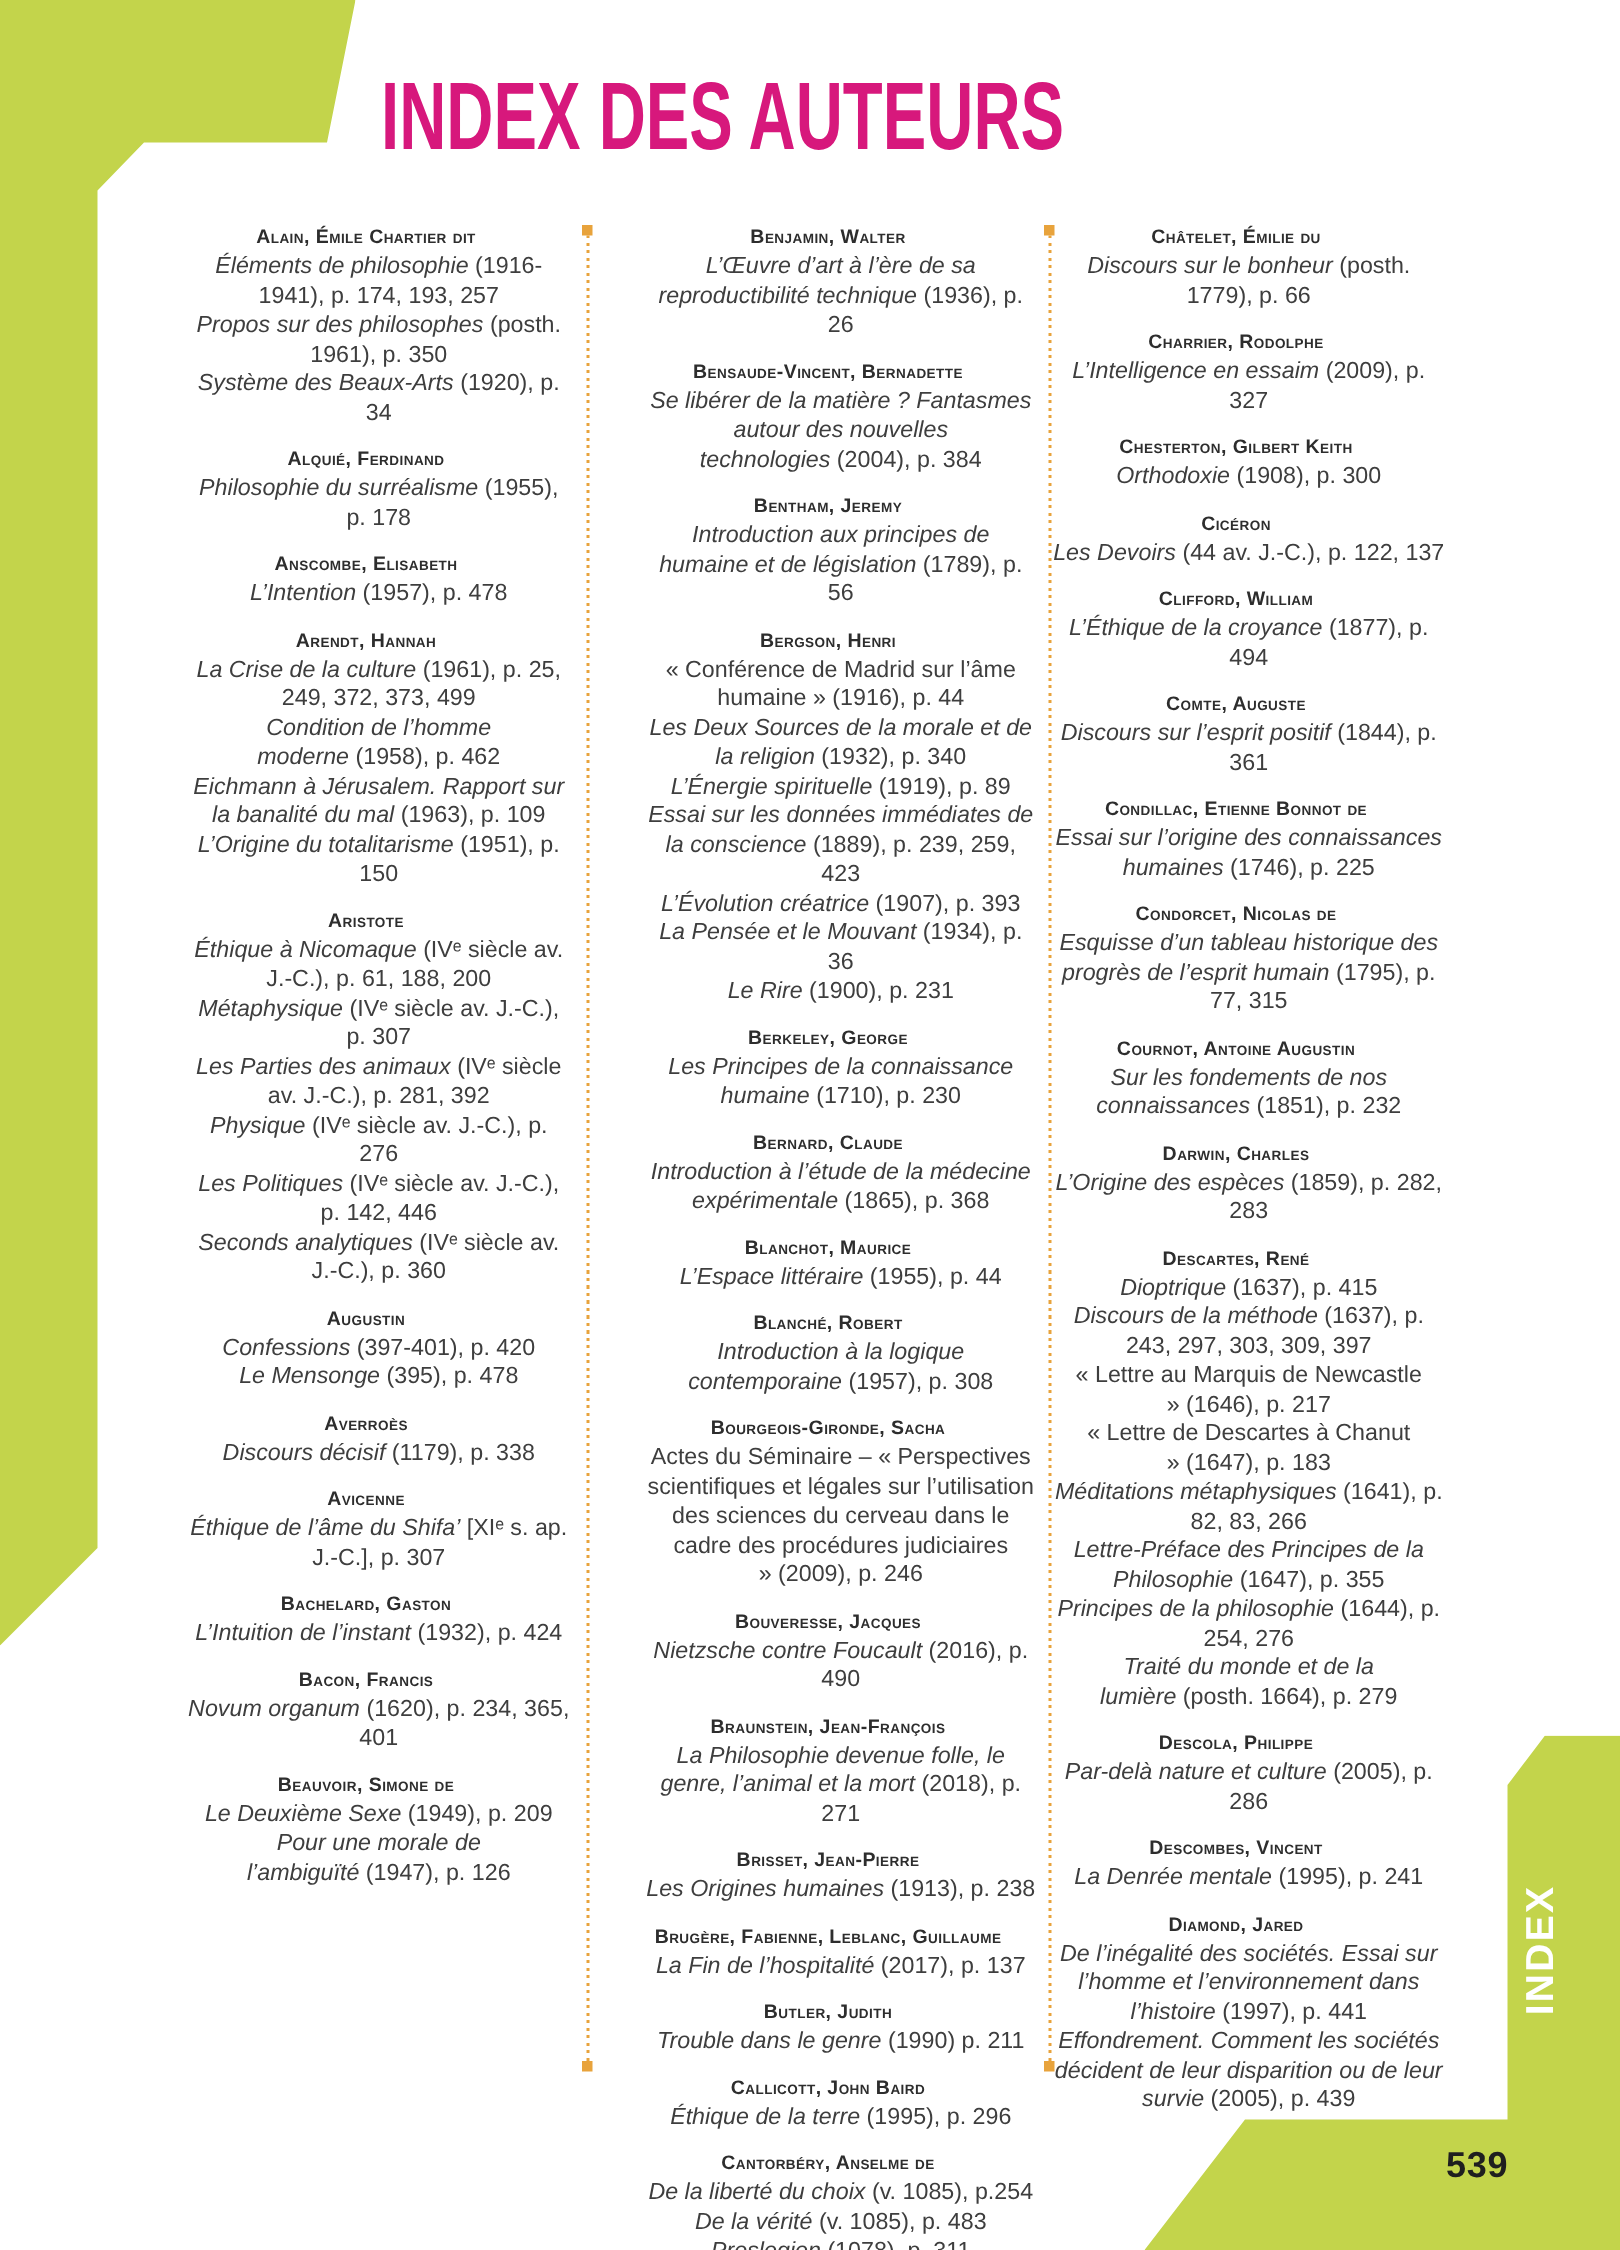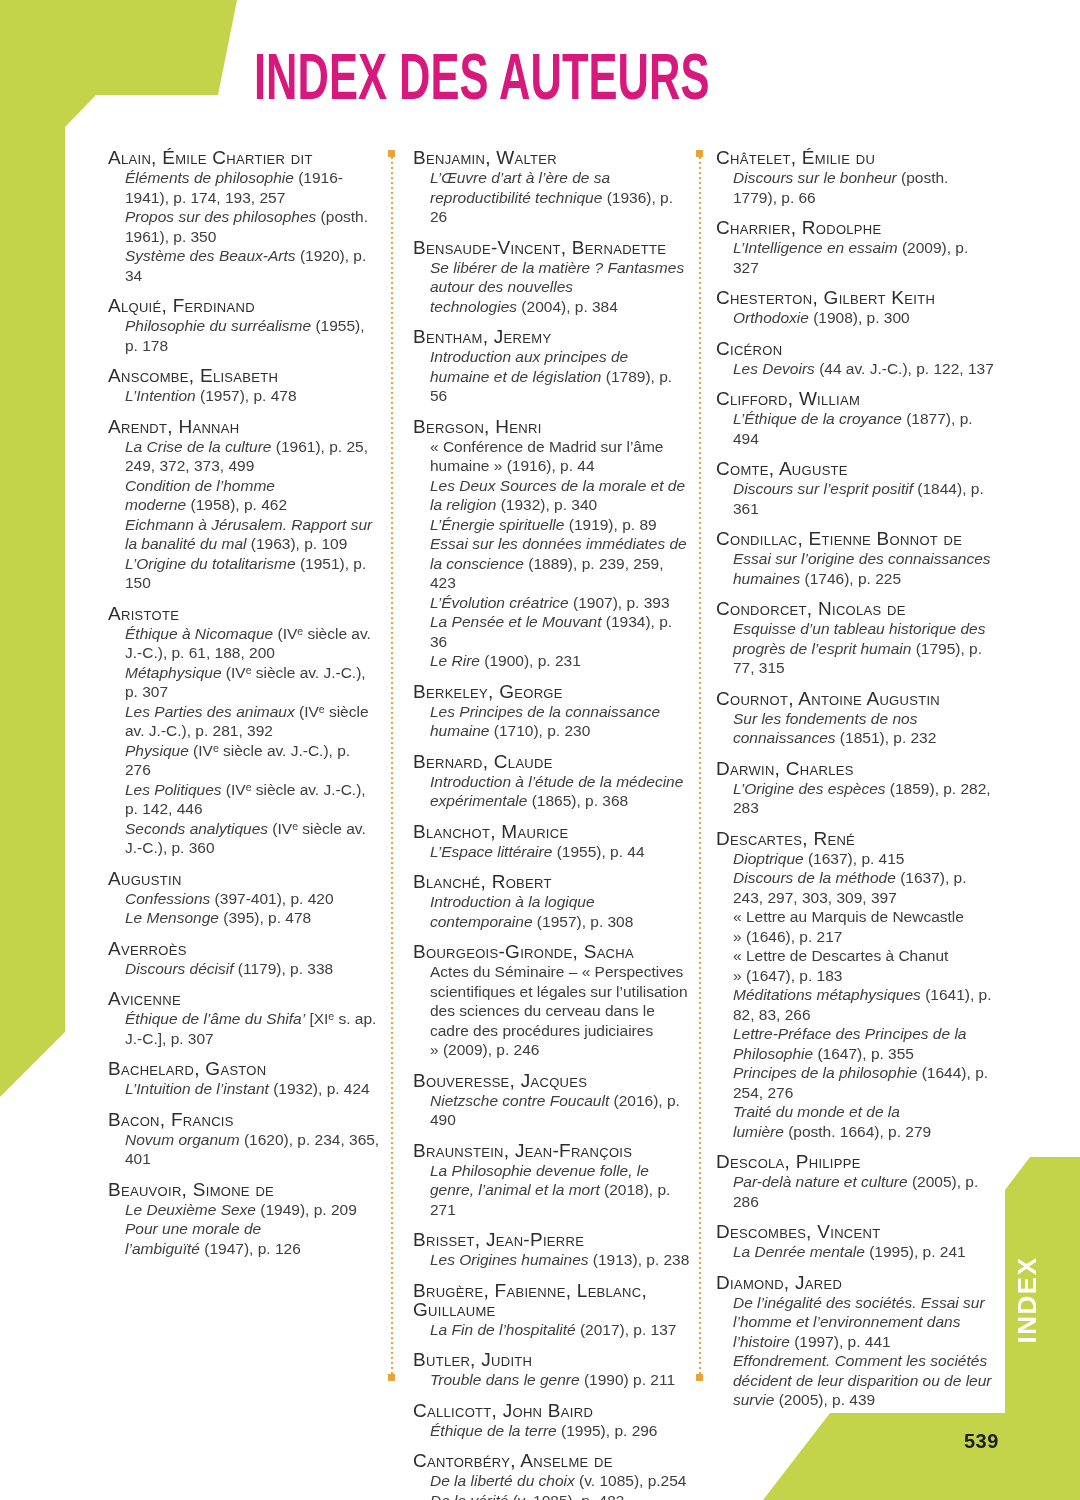--- a/index.html
+++ b/index.html
@@ -15,7 +15,7 @@
     width:1080px;height:1500px;position:relative;overflow:hidden;
     font-family:"Liberation Sans","DejaVu Sans",sans-serif;
   }
-  .page{position:absolute;inset:0;width:956px;height:1500px;background:#fff;}
+  .page{position:absolute;inset:0;width:956px;height:1500px;background:#fff;text-align:center;}
 
   
   .corner-topleft{

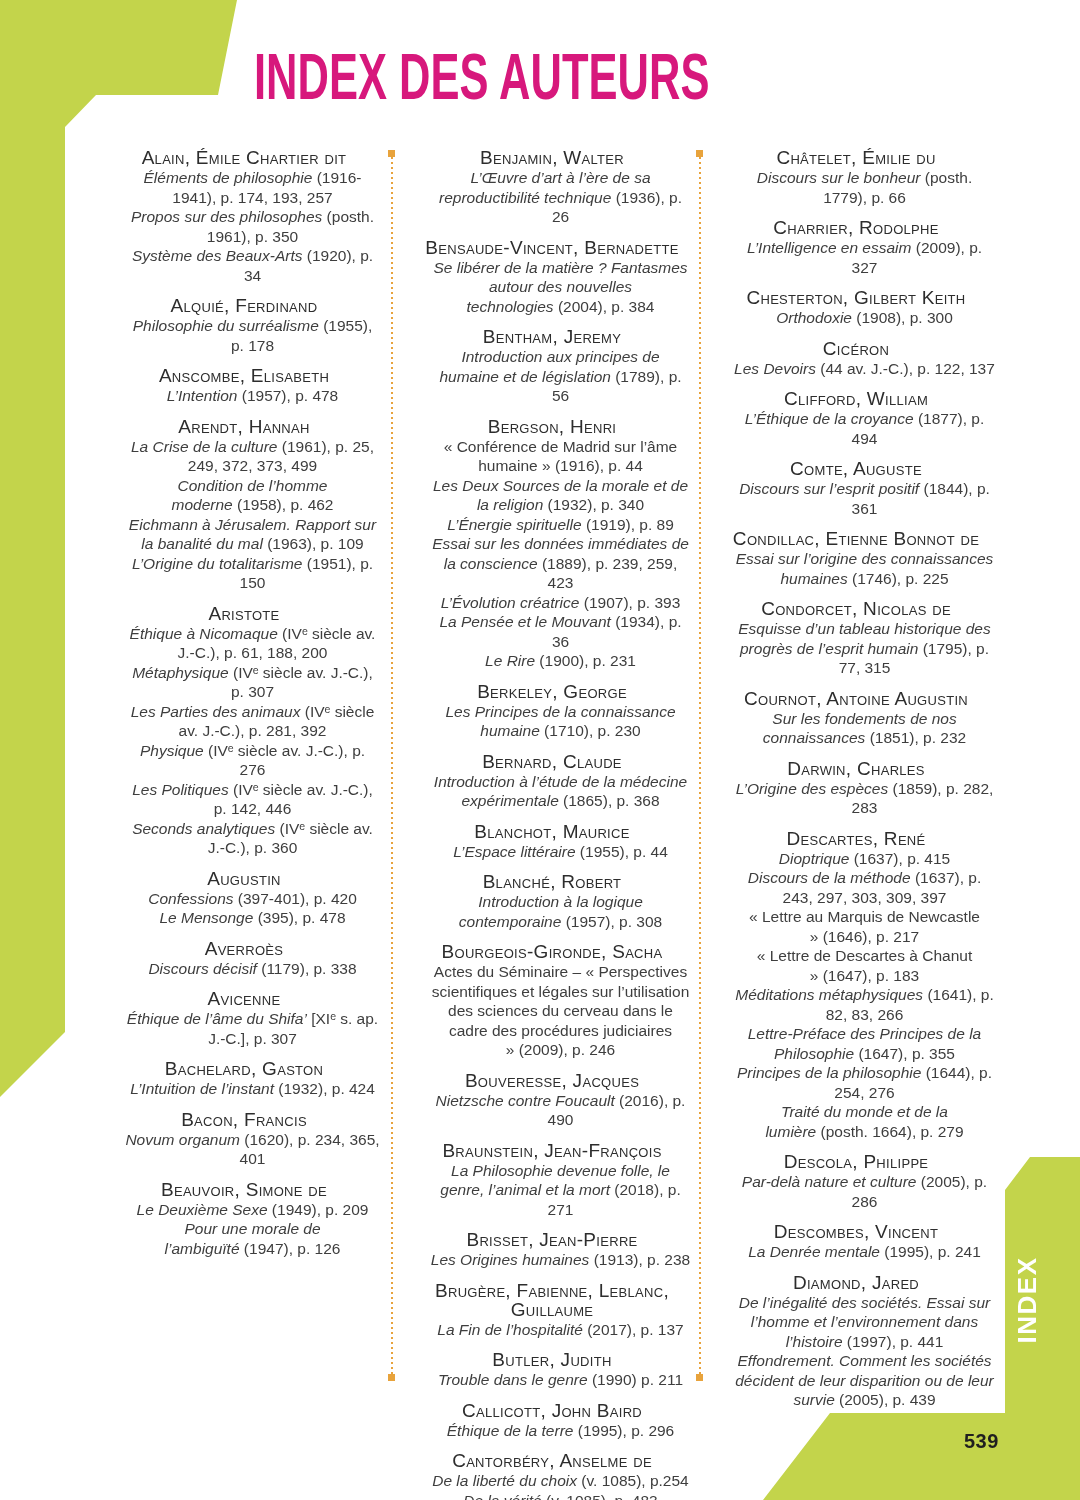--- a/index.html
+++ b/index.html
@@ -66,8 +66,8 @@
 
   .entry{margin-bottom:11px;}
   .author{
-    font-variant:small-caps;font-weight:normal;color:var(--author-ink);
-    font-size:19px;letter-spacing:0.3px;line-height:19px;margin-bottom:1px;
+    font-variant:small-caps;font-weight:bold;color:var(--author-ink);
+    font-size:13px;letter-spacing:0.3px;line-height:19px;margin-bottom:1px;
   }
   .work{
     padding-left:17px;font-size:15.5px;line-height:19.5px;color:var(--work-ink);

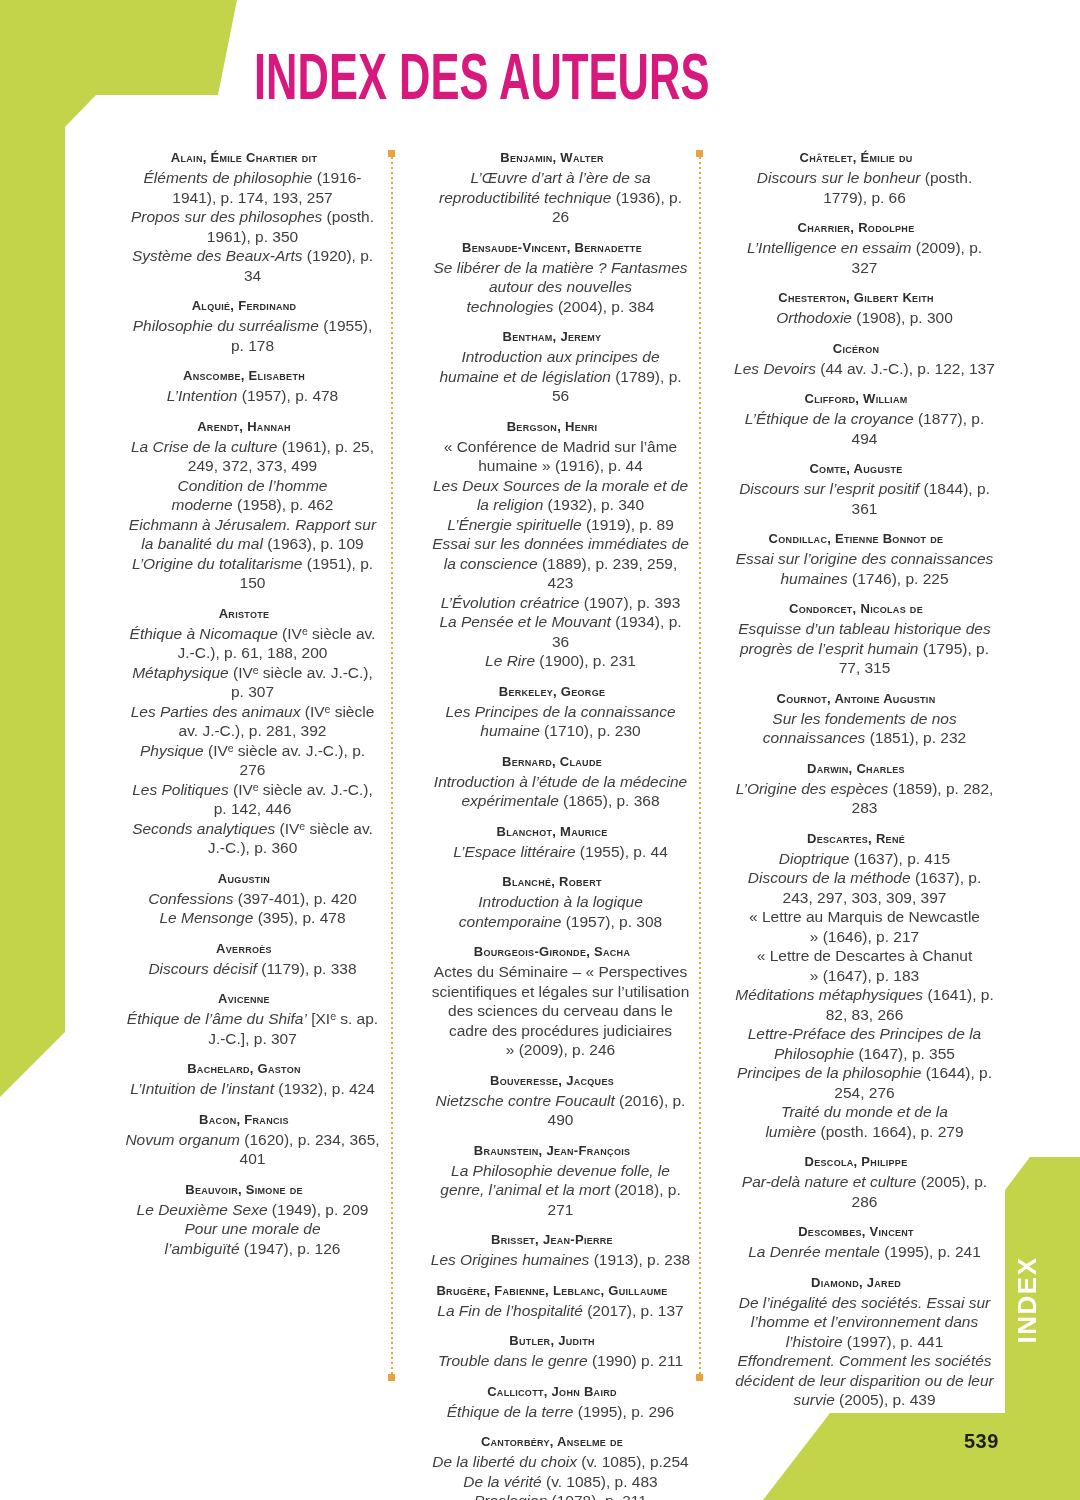--- a/index.html
+++ b/index.html
@@ -62,7 +62,7 @@
   .col{position:absolute;top:148px;}
   .col-0{left:108px;width:272px;}
   .col-1{left:413px;width:278px;}
-  .col-2{left:716px;width:280px;}
+  .col-2{left:684px;width:280px;}
 
   .entry{margin-bottom:11px;}
   .author{

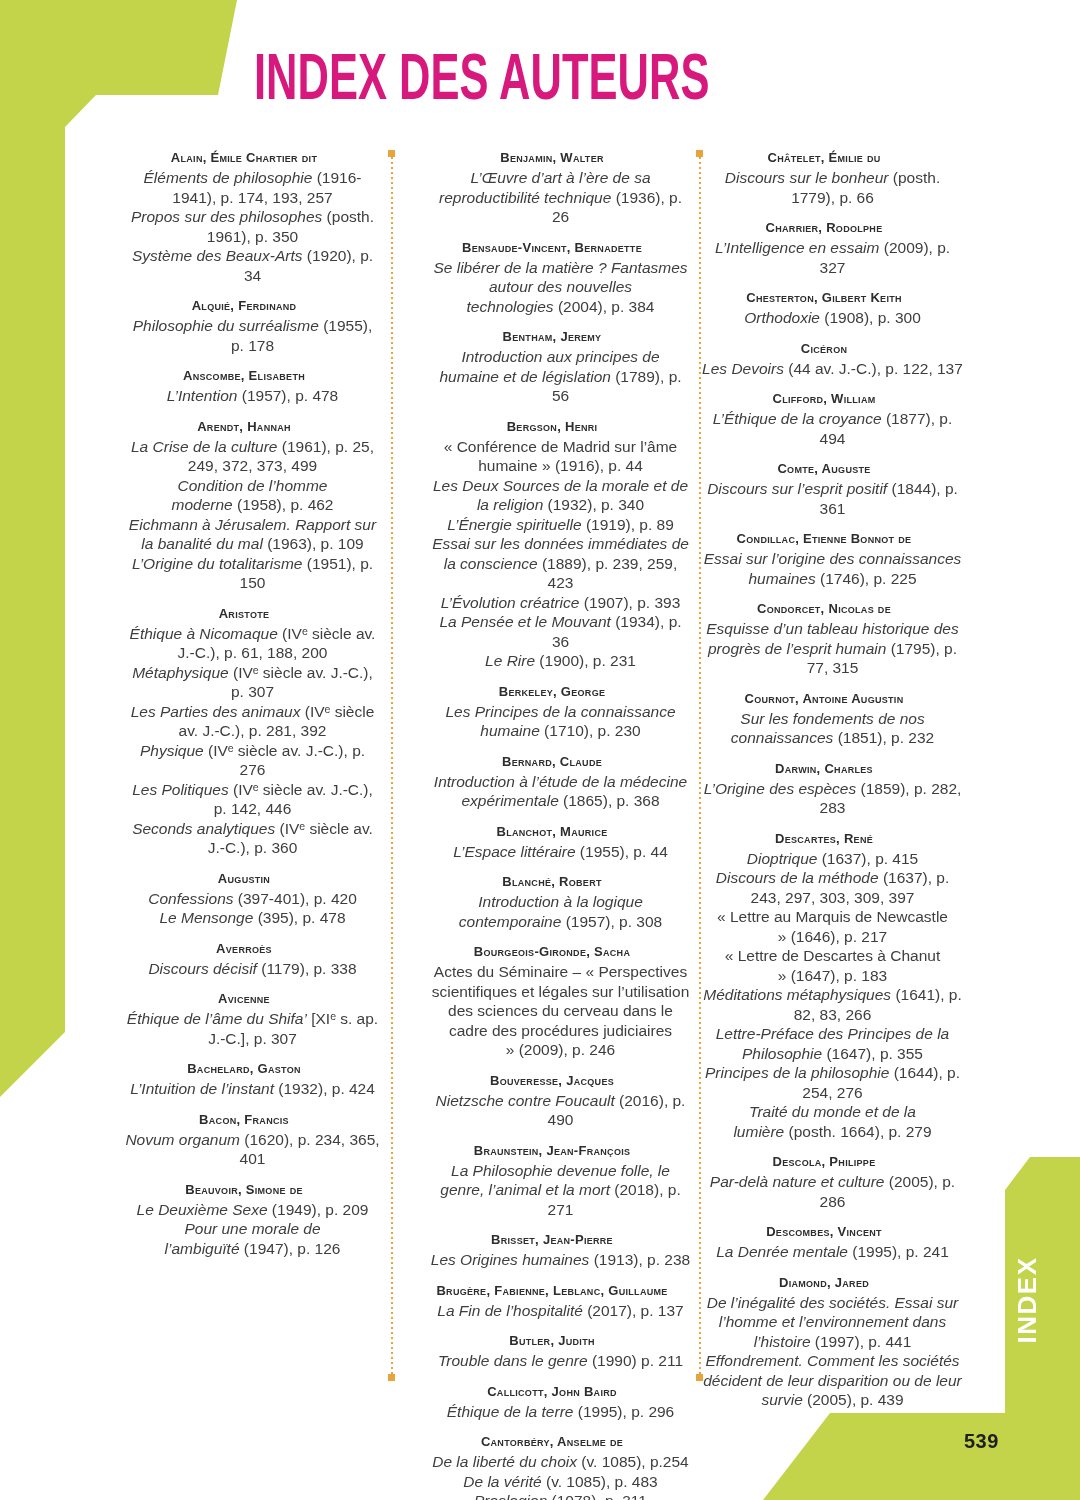--- a/index.html
+++ b/index.html
@@ -42,7 +42,7 @@
 
   .page-number{
     position:absolute;left:964px;top:1430px;
-    font-size:20px;font-weight:bold;color:#1f1f1f;letter-spacing:0.5px;
+    font-size:24px;font-weight:bold;color:#1f1f1f;letter-spacing:0.5px;
   }
 
   

